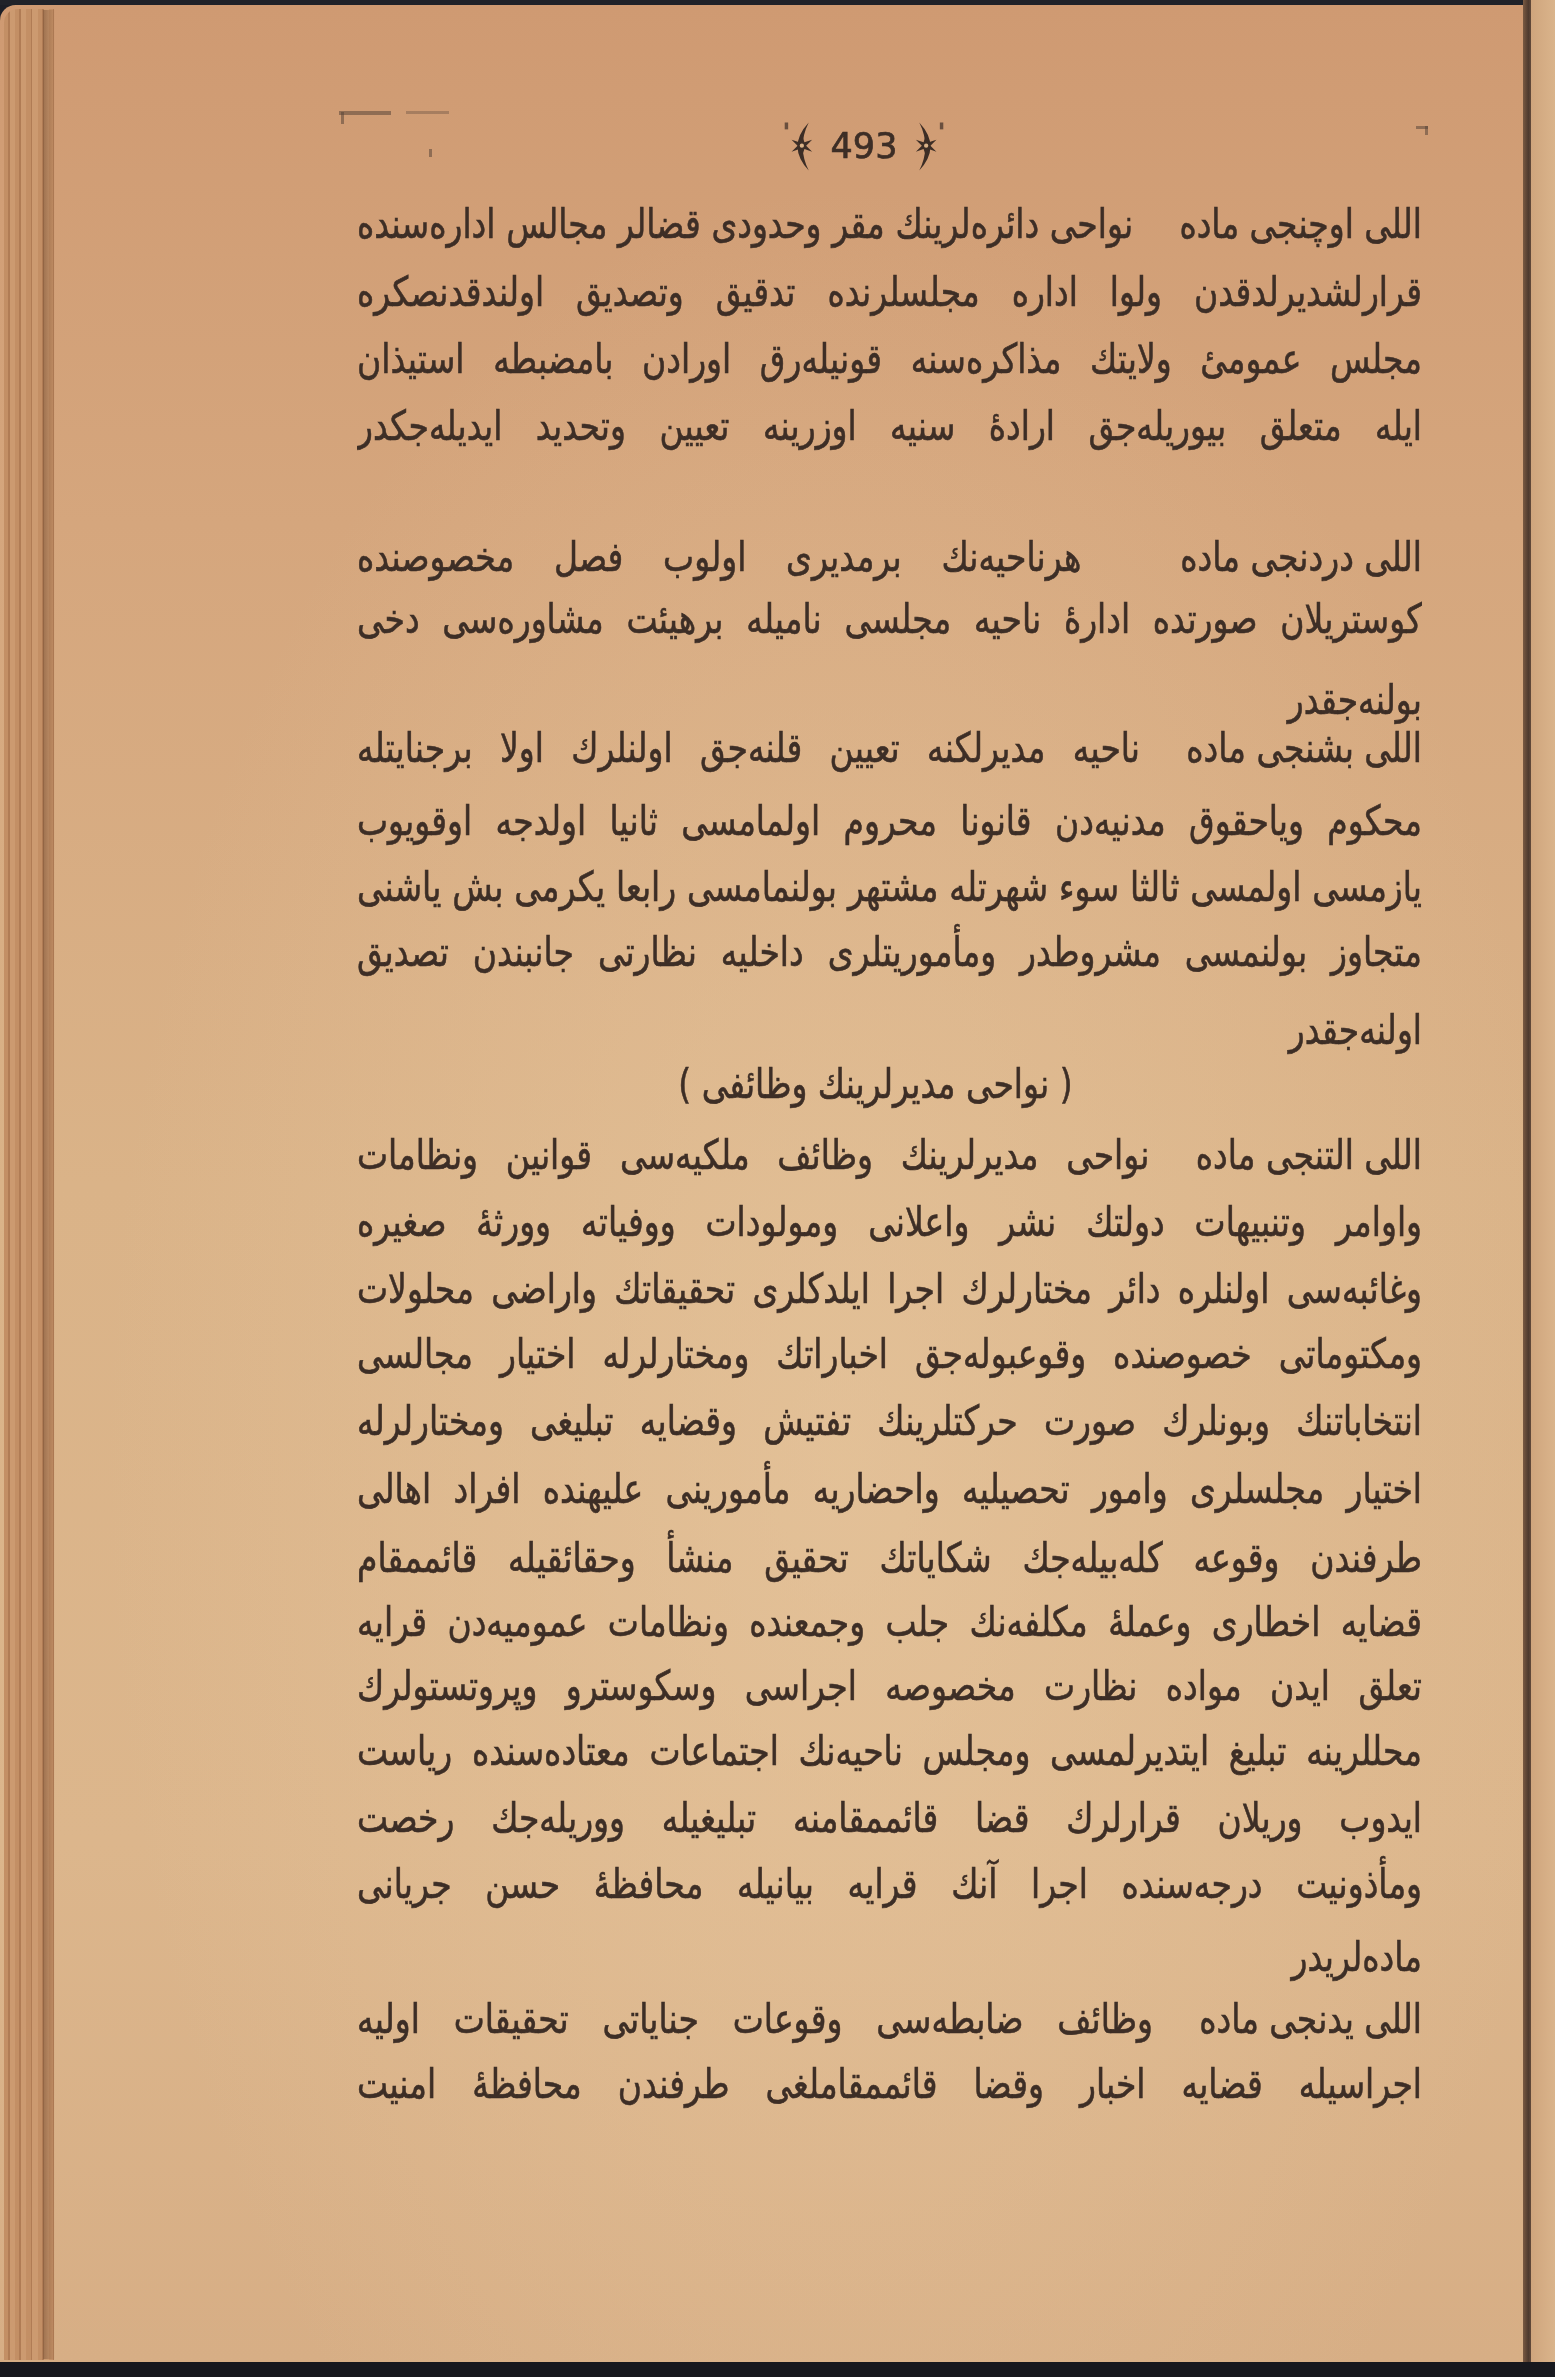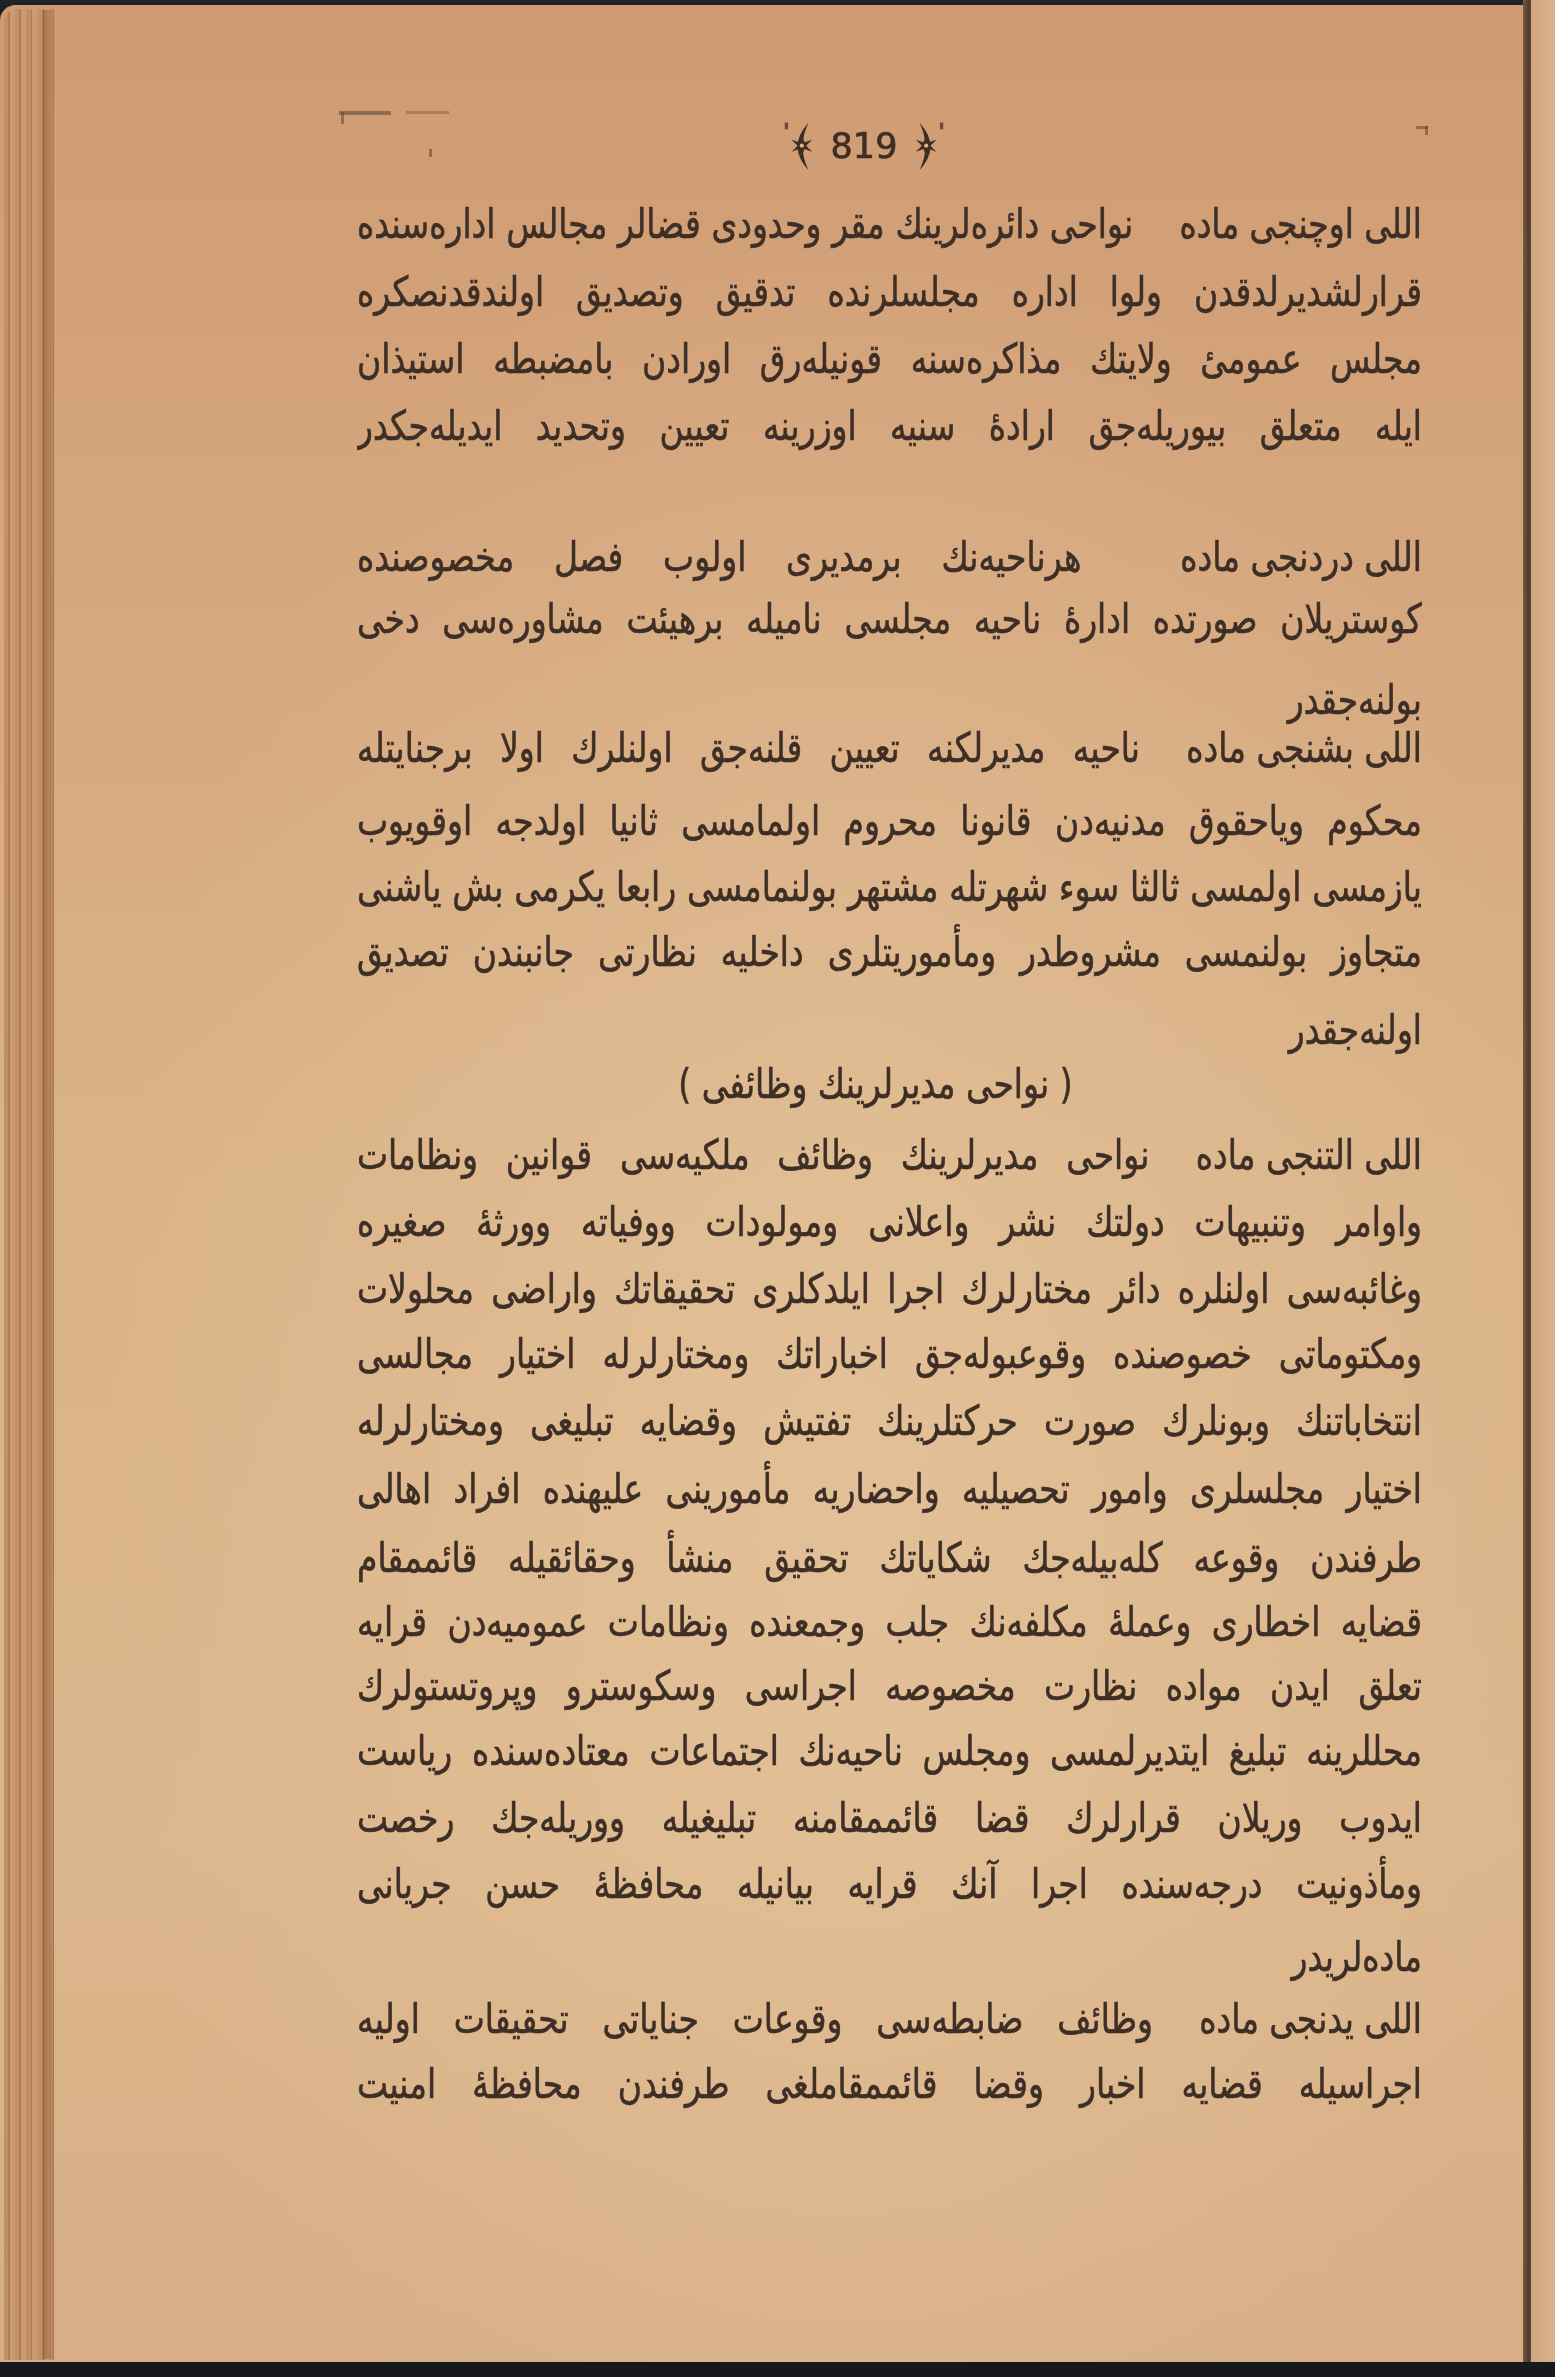--- a/index.html
+++ b/index.html
@@ -96,7 +96,7 @@
     <circle cx="22" cy="31" r="2.5" fill="#dab388"></circle>
     <rect x="2" y="4" width="4" height="8" fill="#3d2e26" opacity=".7"></rect>
   </svg>
-  <span class="num">819</span>
+  <span class="num">493</span>
   <svg viewBox="0 0 42 64">
     <path d="M12 4 Q38 32 12 60 Q26 32 12 4 Z" fill="#3d2e26"></path>
     <polygon points="20,18 23,27 32,24 25,31 32,38 23,35 20,44 17,35 8,38 15,31 8,24 17,27" fill="#3d2e26"></polygon>

